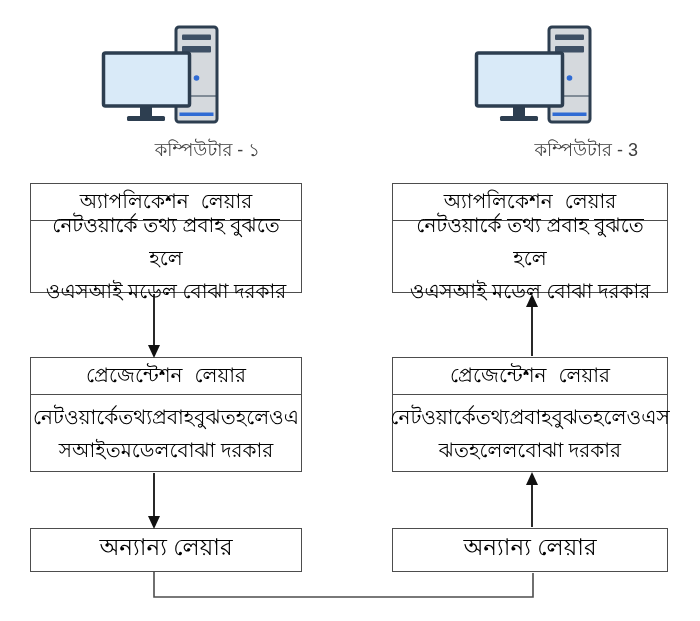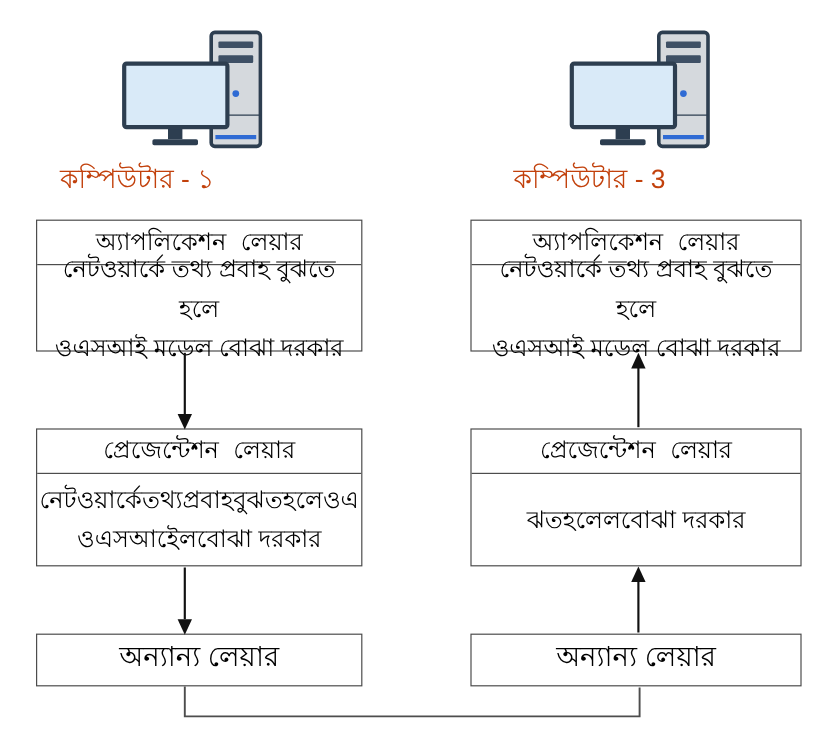--- a/index.html
+++ b/index.html
@@ -16,10 +16,10 @@
   .device-label {
     position: absolute;
     width: 210px;
-    text-align: left;
-    font-size: 22px;
+    text-align: right;
+    font-size: 18px;
     line-height: 24px;
-    color: #c2410c;
+    color: #404040;
     white-space: nowrap;
   }
   .layer-box {

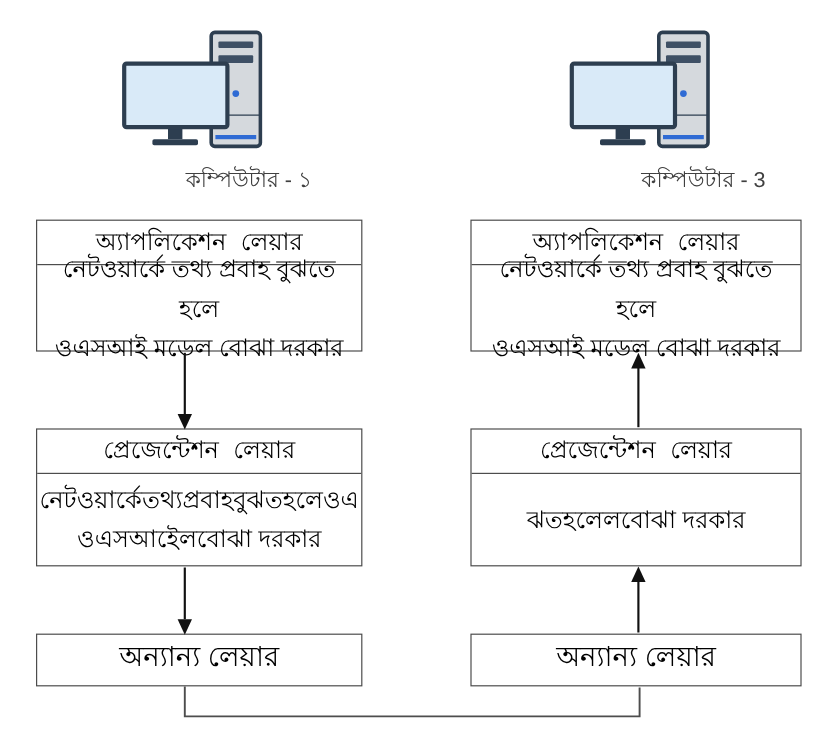--- a/index.html
+++ b/index.html
@@ -124,6 +124,7 @@
   <div class="layer-box" style="left:392px; top:357px; width:276px; height:115px;">
     <div class="hdr">প্রেজেন্টেশন লেয়ার</div>
     <div class="bdy" style="height:74px;">
+      <div>নেটওয়ার্কেতথ্যপ্রবাহবুঝতহলেওএস</div>
       <div>ঝতহলেলবোঝা দরকার</div>
     </div>
   </div>

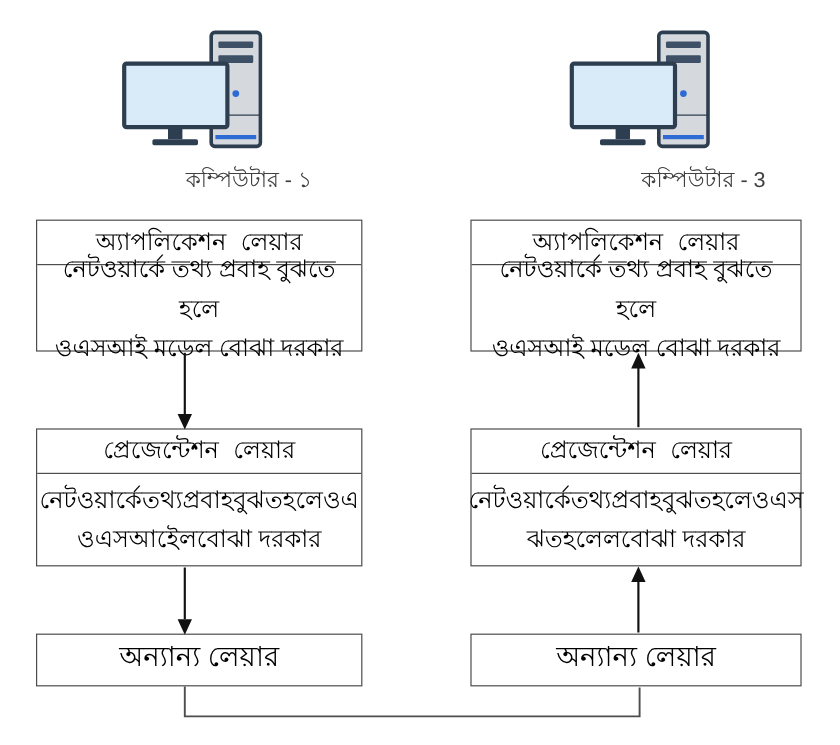--- a/index.html
+++ b/index.html
@@ -105,7 +105,7 @@
     <div class="hdr">প্রেজেন্টেশন লেয়ার</div>
     <div class="bdy" style="height:74px;">
       <div>নেটওয়ার্কেতথ্যপ্রবাহবুঝতহলেওএ</div>
-      <div>ওএসআইেলবোঝা দরকার</div>
+      <div>সআইতমডেলবোঝা দরকার</div>
     </div>
   </div>
 

